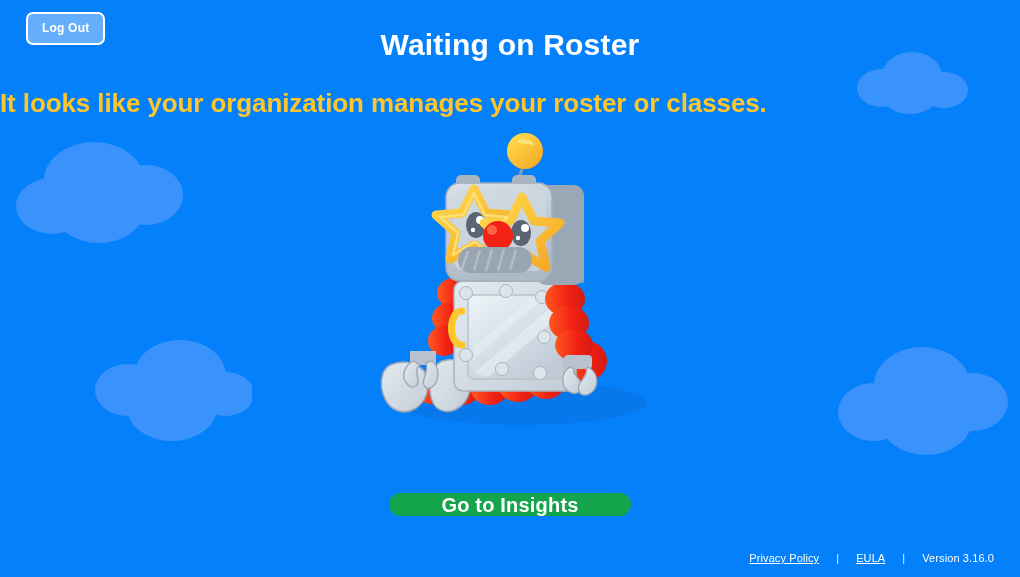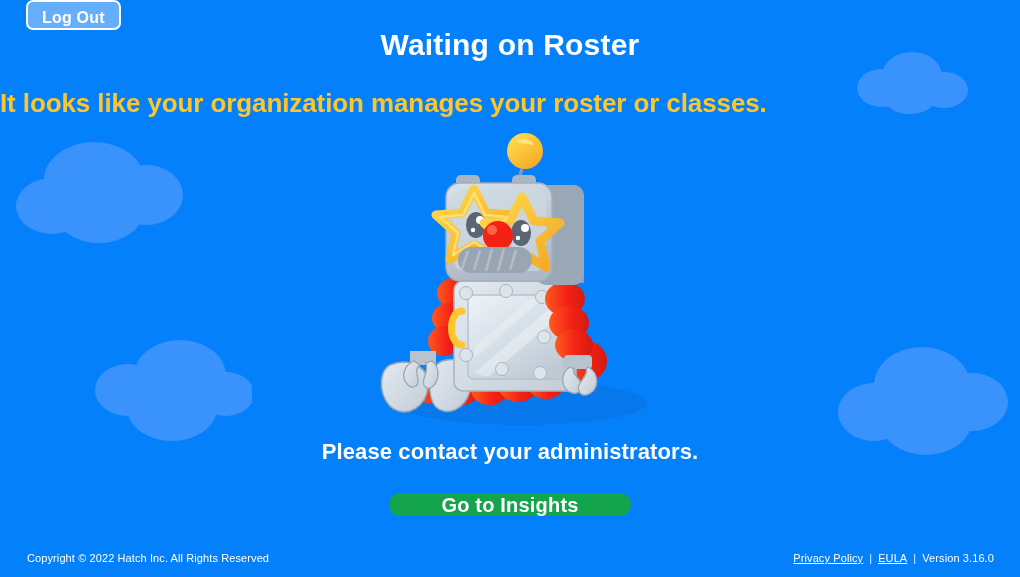--- a/index.html
+++ b/index.html
@@ -27,15 +27,15 @@
   
   .pill-btn {
     position: absolute;
-    top: 0;
+    top: 12px;
     background: #65aefc;
     border: 2px solid #ffffff;
     border-radius: 7px;
     color: #ffffff;
-    font-size: 16px;
+    font-size: 12px;
     font-weight: bold;
     line-height: 1;
-    padding: 8px 14px 2px 14px;
+    padding: 8px 14px 9px 14px;
     cursor: pointer;
     letter-spacing: 0.2px;
     box-sizing: border-box;

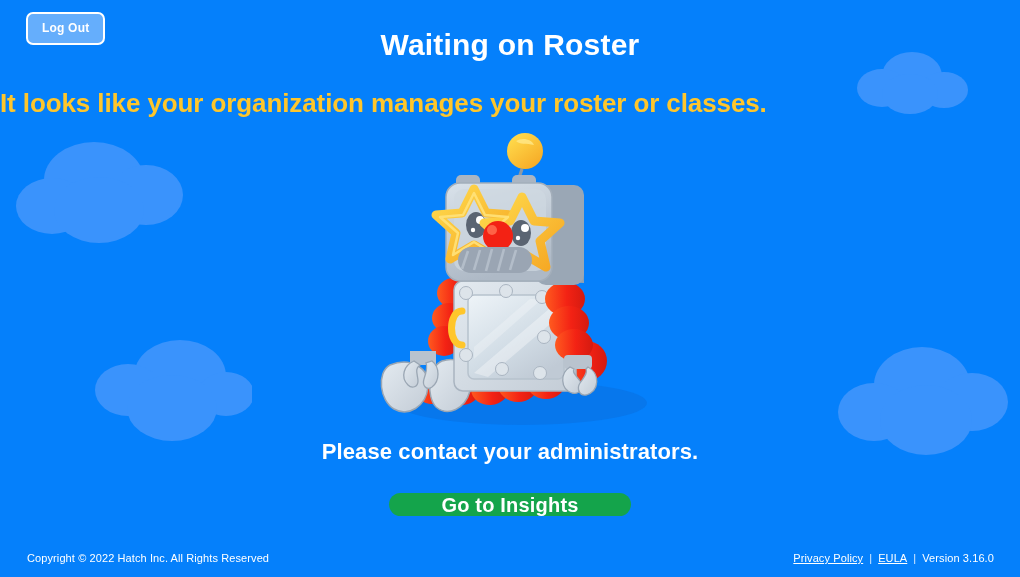--- a/index.html
+++ b/index.html
@@ -324,7 +324,6 @@
     </svg>
   </div>
 
-  <div class="contact-line">Please contact your administrators.</div>
 
   <button id="insights-btn">Go to Insights</button>
 

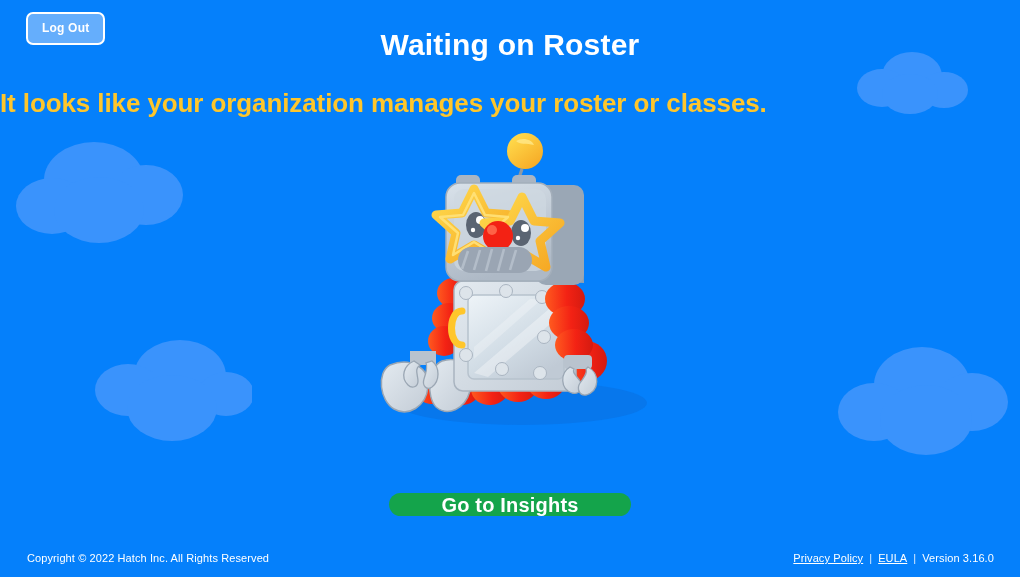--- a/index.html
+++ b/index.html
@@ -327,7 +327,6 @@
 
   <button id="insights-btn">Go to Insights</button>
 
-  <div class="footer-left">Copyright © 2022 Hatch Inc. All Rights Reserved</div>
 
   <div class="footer-right">
     <a href="#">Privacy Policy</a>

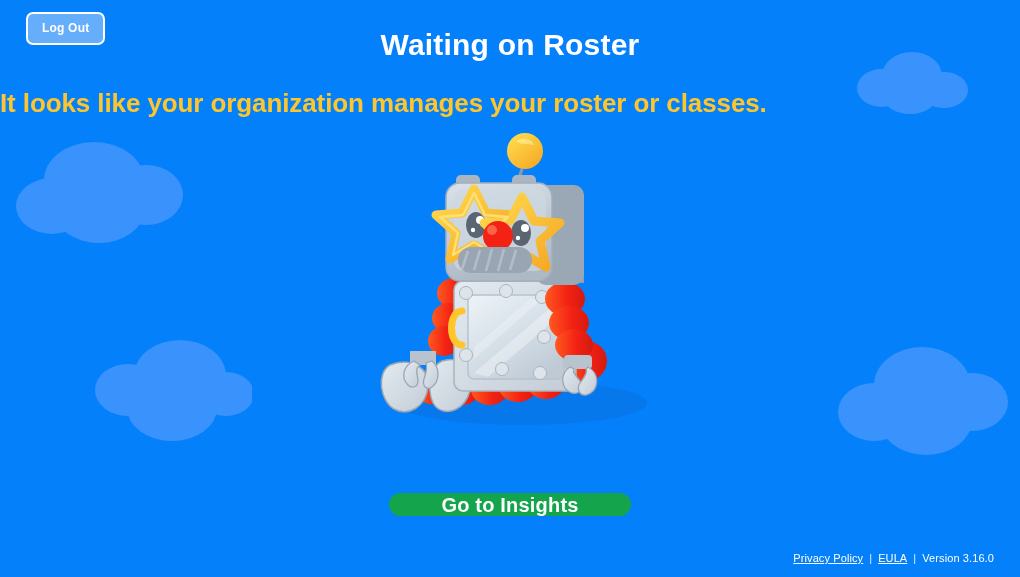--- a/index.html
+++ b/index.html
@@ -124,7 +124,7 @@
     font-size: 11px;
     display: flex;
     align-items: center;
-    gap: 6px;
+    gap: 17px;
     letter-spacing: 0.1px;
   }
   .footer-right a {

